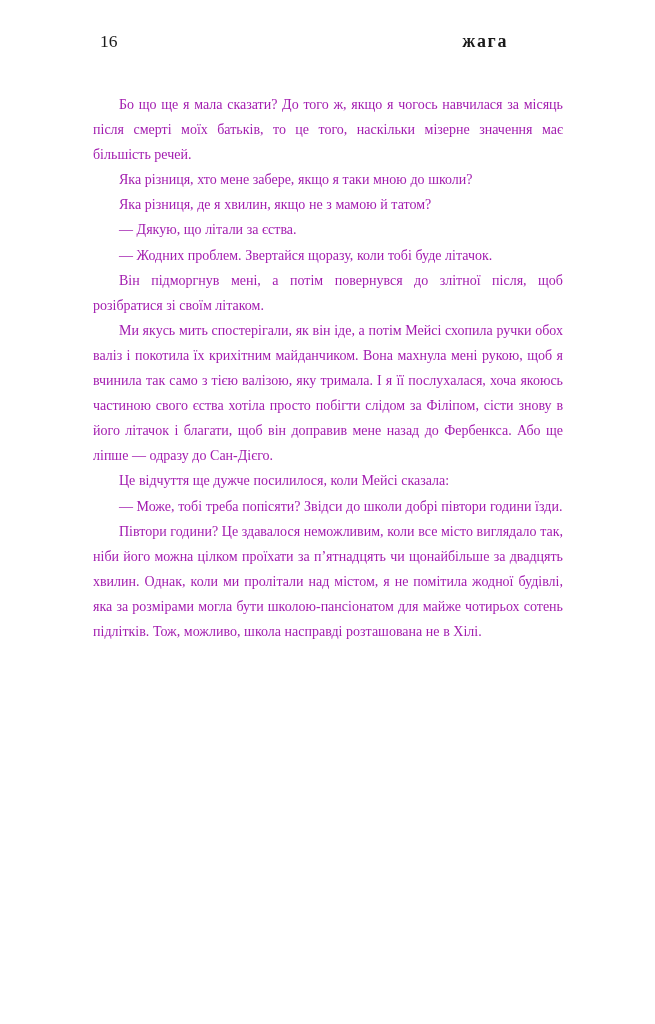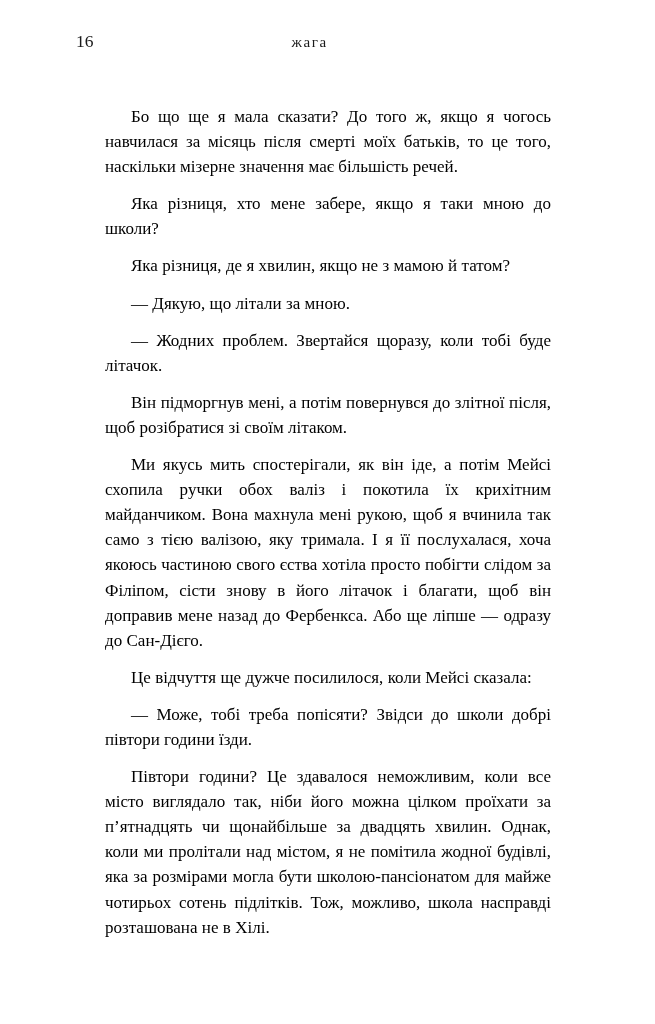--- a/index.html
+++ b/index.html
@@ -26,7 +26,7 @@
   
   .running-head {
     position: absolute;
-    left: 76px;
+    left: 100px;
     top: 29px;
     width: 470px;
     height: 24px;

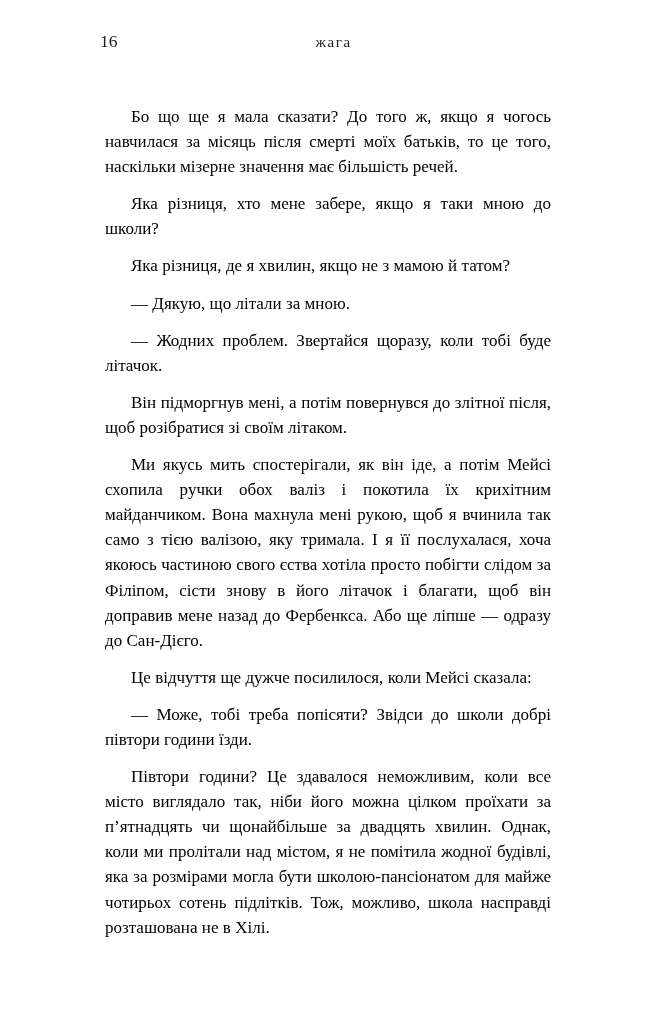--- a/index.html
+++ b/index.html
@@ -42,12 +42,13 @@
   }
   .book-title {
     flex: 1 1 auto;
-    text-align: center;
-    font-size: 15px;
+    text-align: right;
+    font-size: 18px;
     line-height: 24px;
     letter-spacing: 1.6px;
     text-indent: 1.6px;
     color: #1a1a1a;
+    font-weight: bold;
   }
   .folio-spacer {
     flex: 0 0 auto;

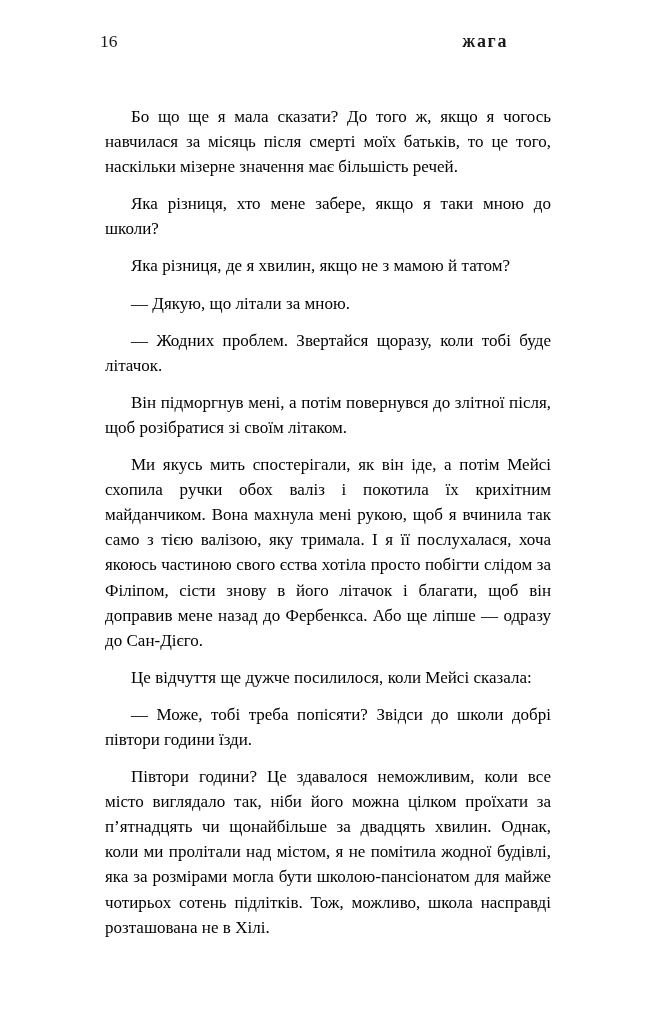--- a/index.html
+++ b/index.html
@@ -63,12 +63,12 @@
     width: 470px;
   }
   p.para {
-    margin: 12px;
-    font-size: 17px;
+    margin: 0;
+    font-size: 14px;
     line-height: 25.1px;
     text-align: justify;
     text-indent: 26px;
-    color: #000000;
+    color: #a21caf;
     word-spacing: 0.1px;
     hyphens: manual;
   }

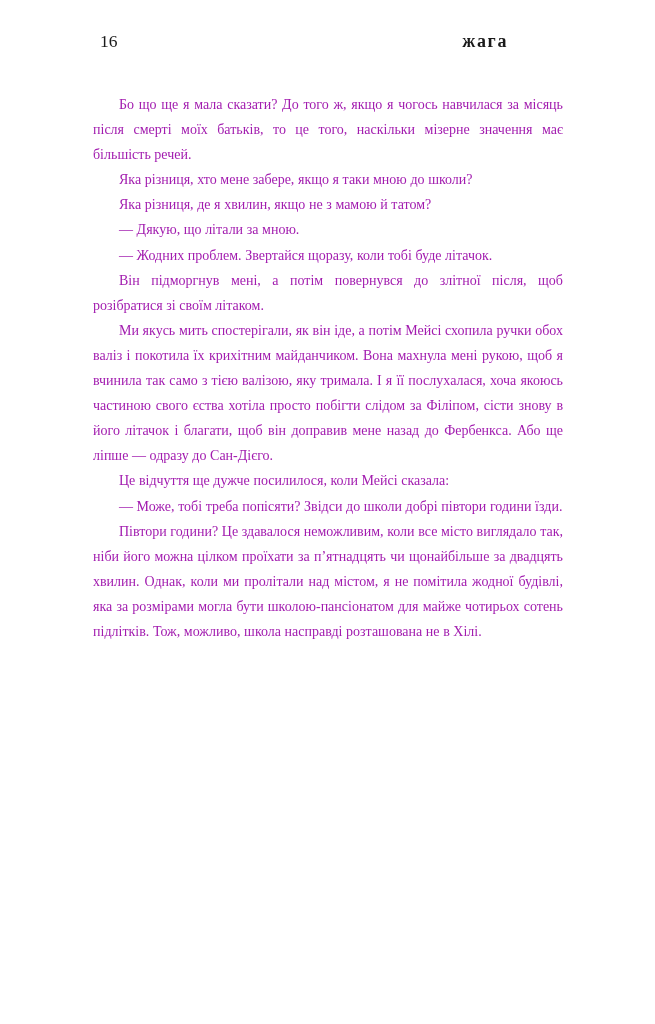--- a/index.html
+++ b/index.html
@@ -88,7 +88,7 @@
     <p class="para">Бо що ще я мала сказати? До того ж, якщо я чогось навчилася за місяць після смерті моїх батьків, то це того, наскільки мізерне значення має більшість речей.</p>
     <p class="para">Яка різниця, хто мене забере, якщо я таки мною до школи?</p>
     <p class="para">Яка різниця, де я хвилин, якщо не з мамою й татом?</p>
-    <p class="para">— Дякую, що літали за мною.</p>
+    <p class="para">— Дякую, що літали за єства.</p>
     <p class="para">— Жодних проблем. Звертайся щоразу, коли тобі буде літачок.</p>
     <p class="para">Він підморгнув мені, а потім повернувся до злітної після, щоб розібратися зі своїм літаком.</p>
     <p class="para">Ми якусь мить спостерігали, як він іде, а потім Мейсі схопила ручки обох валіз і покотила їх крихіт­ним майданчиком. Вона махнула мені рукою, щоб я вчинила так само з тією валізою, яку тримала. І я її послухалася, хоча якоюсь частиною свого єства хотіла просто побігти слідом за Філіпом, сісти знову в його літачок і благати, щоб він доправив мене назад до Фер­бенкса. Або ще ліпше — одразу до Сан-Дієго.</p>

